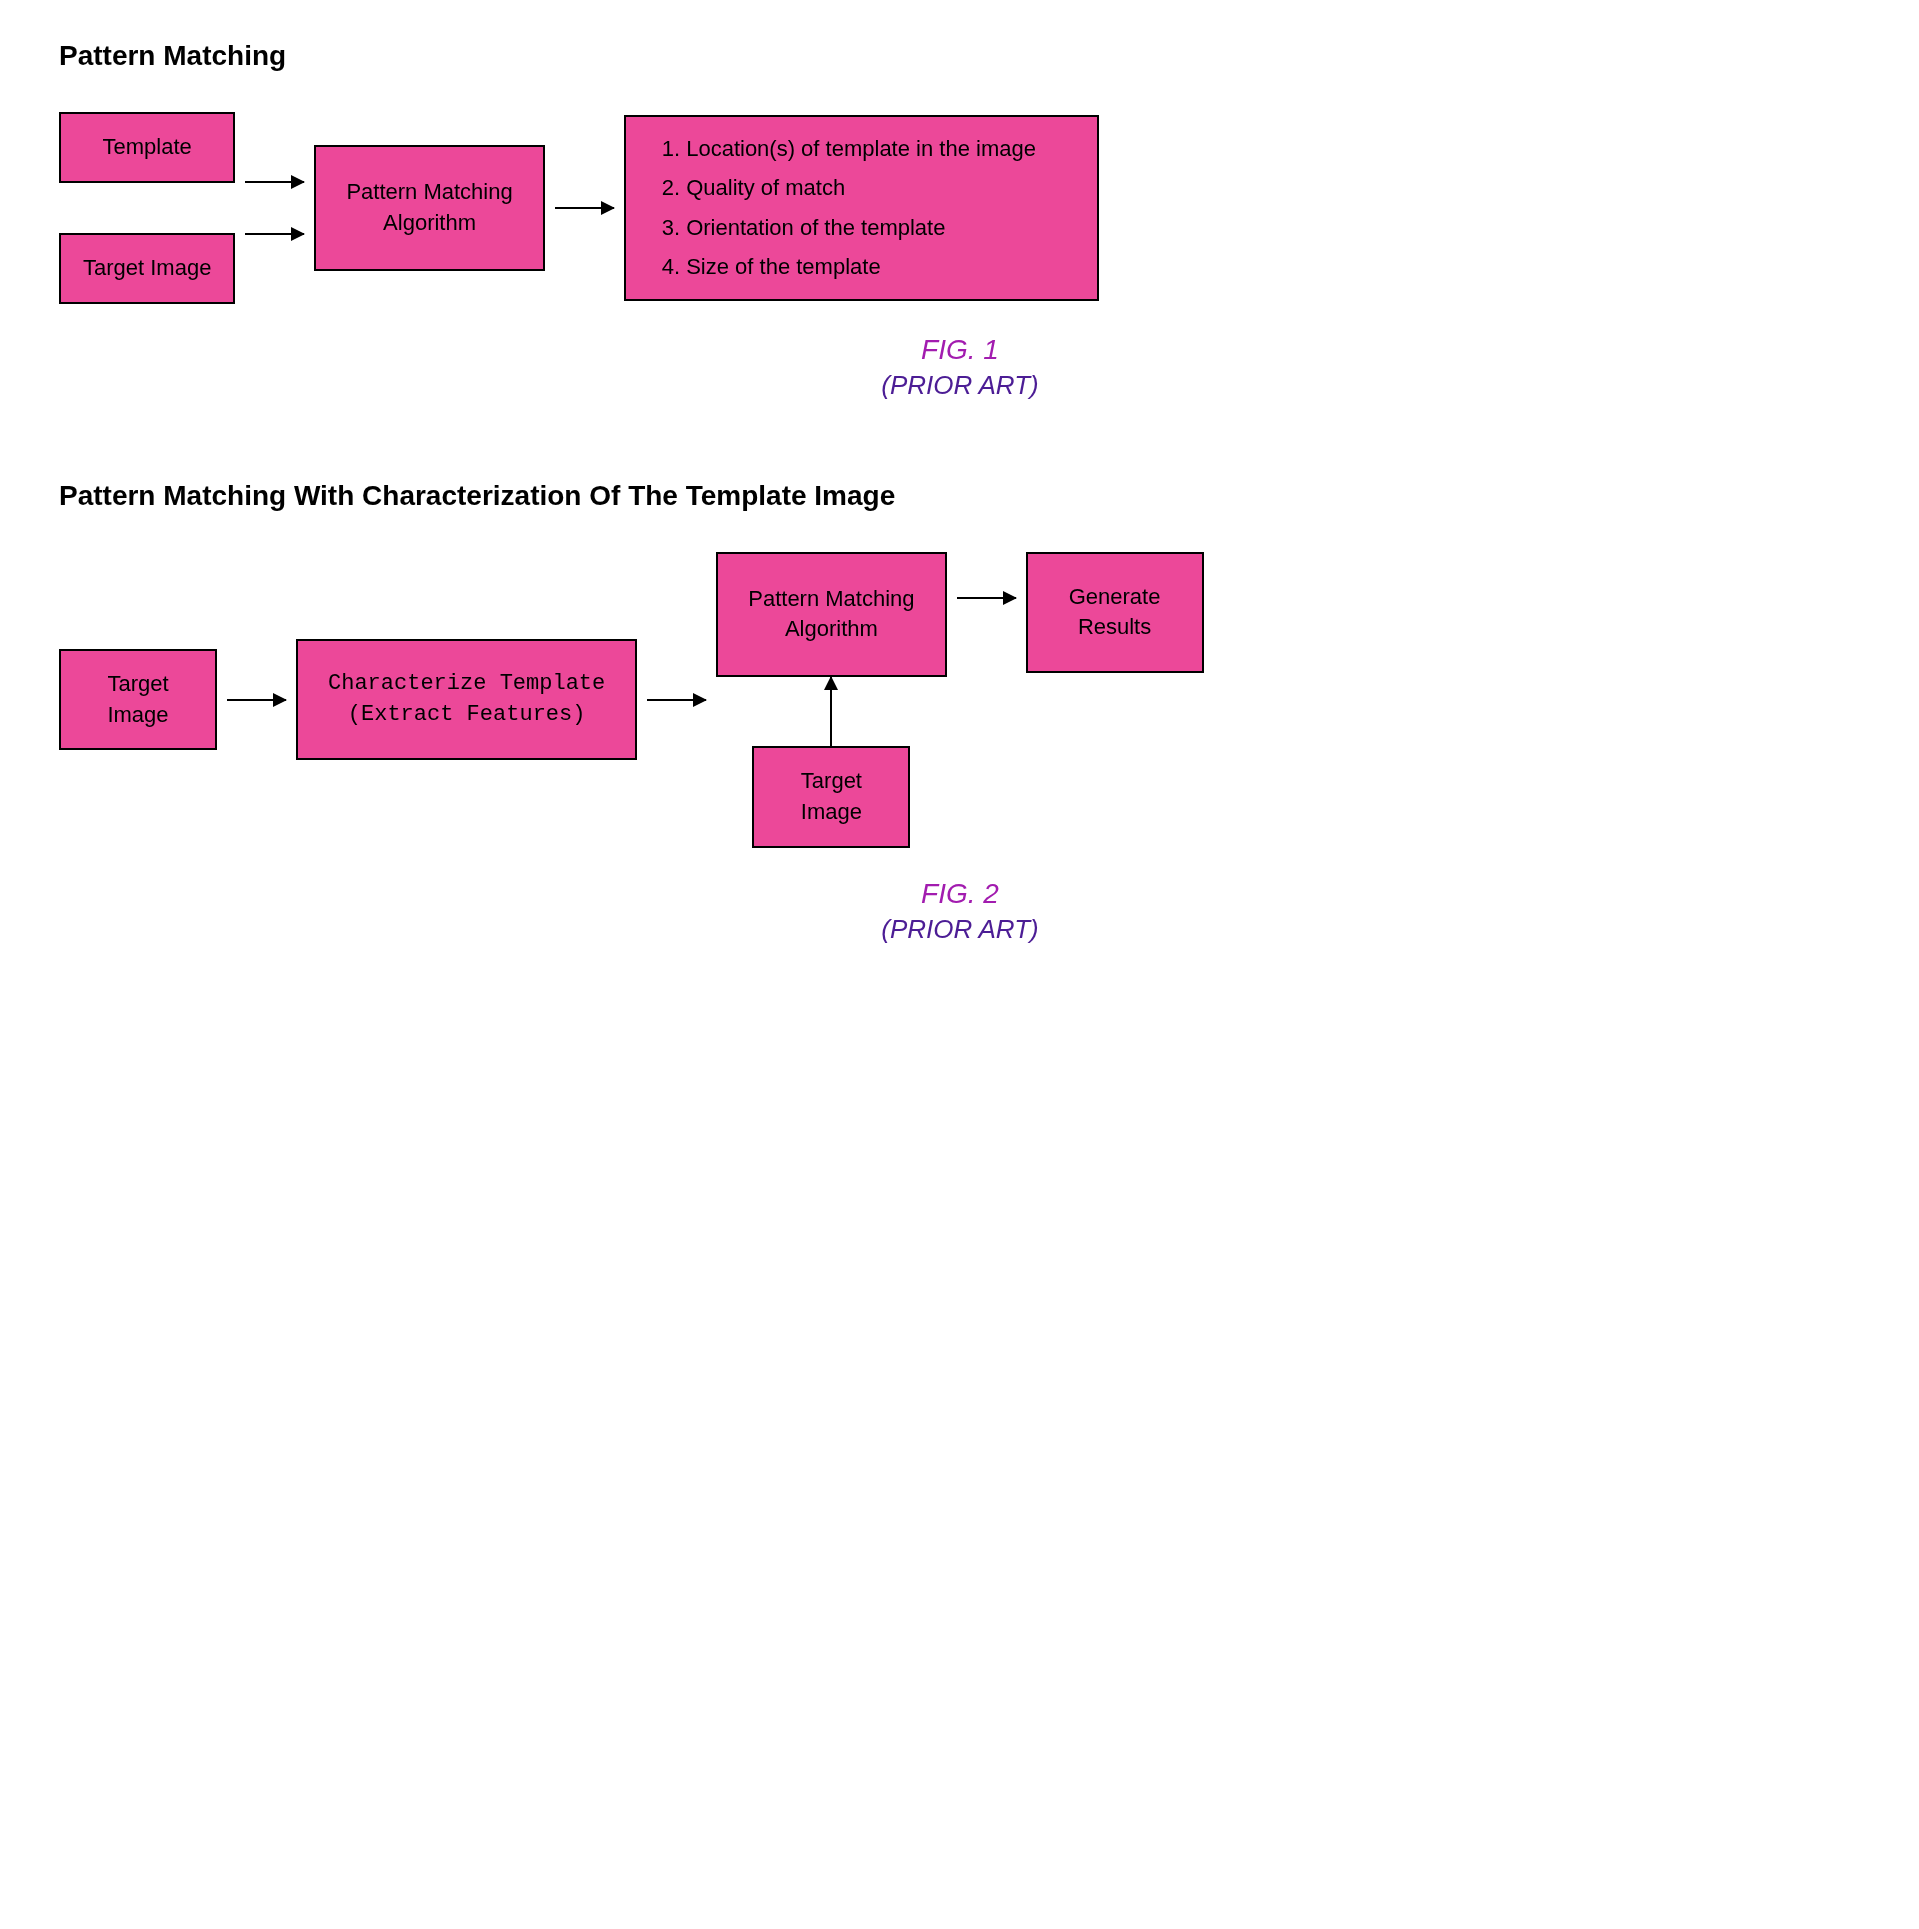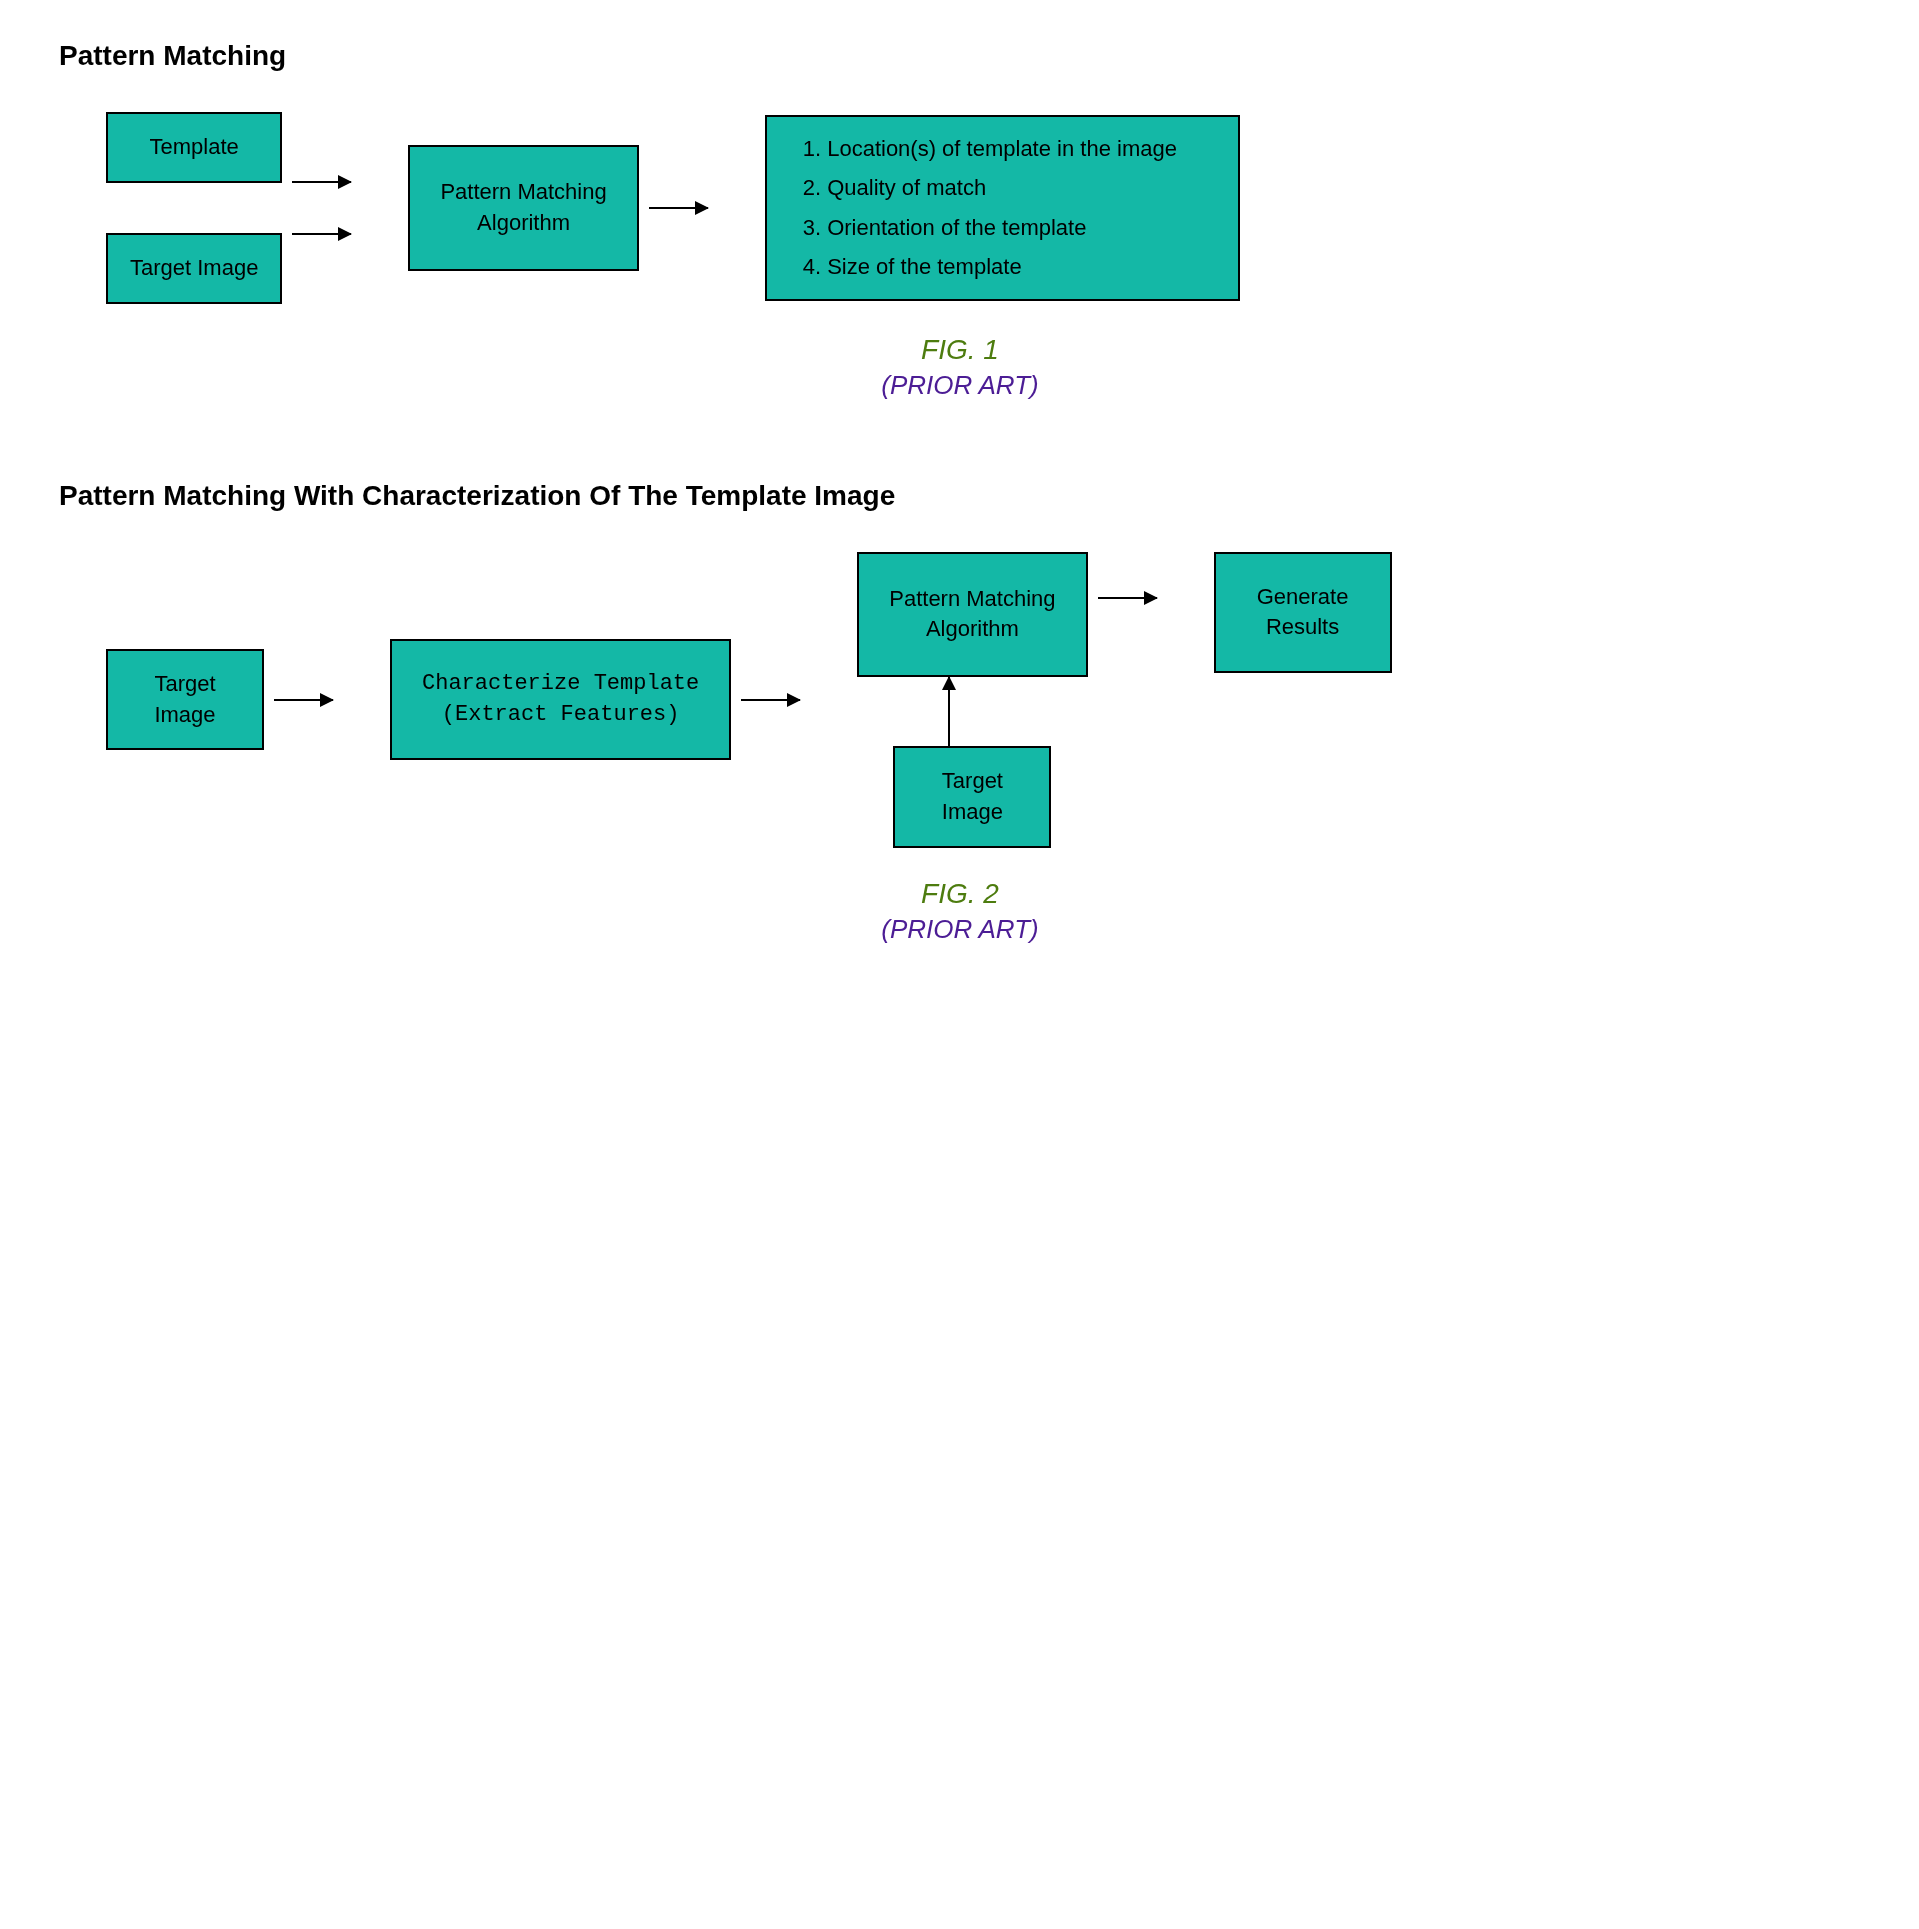--- a/index.html
+++ b/index.html
@@ -31,11 +31,10 @@
       border: 2px solid #000;
       padding: 20px 24px;
       text-align: center;
-      background: #14b8a6;
+      background: #ec4899;
       font-size: 22px;
       line-height: 1.4;
       min-width: 158px;
-      margin-left: 47px;
     }
 
     .box-small {

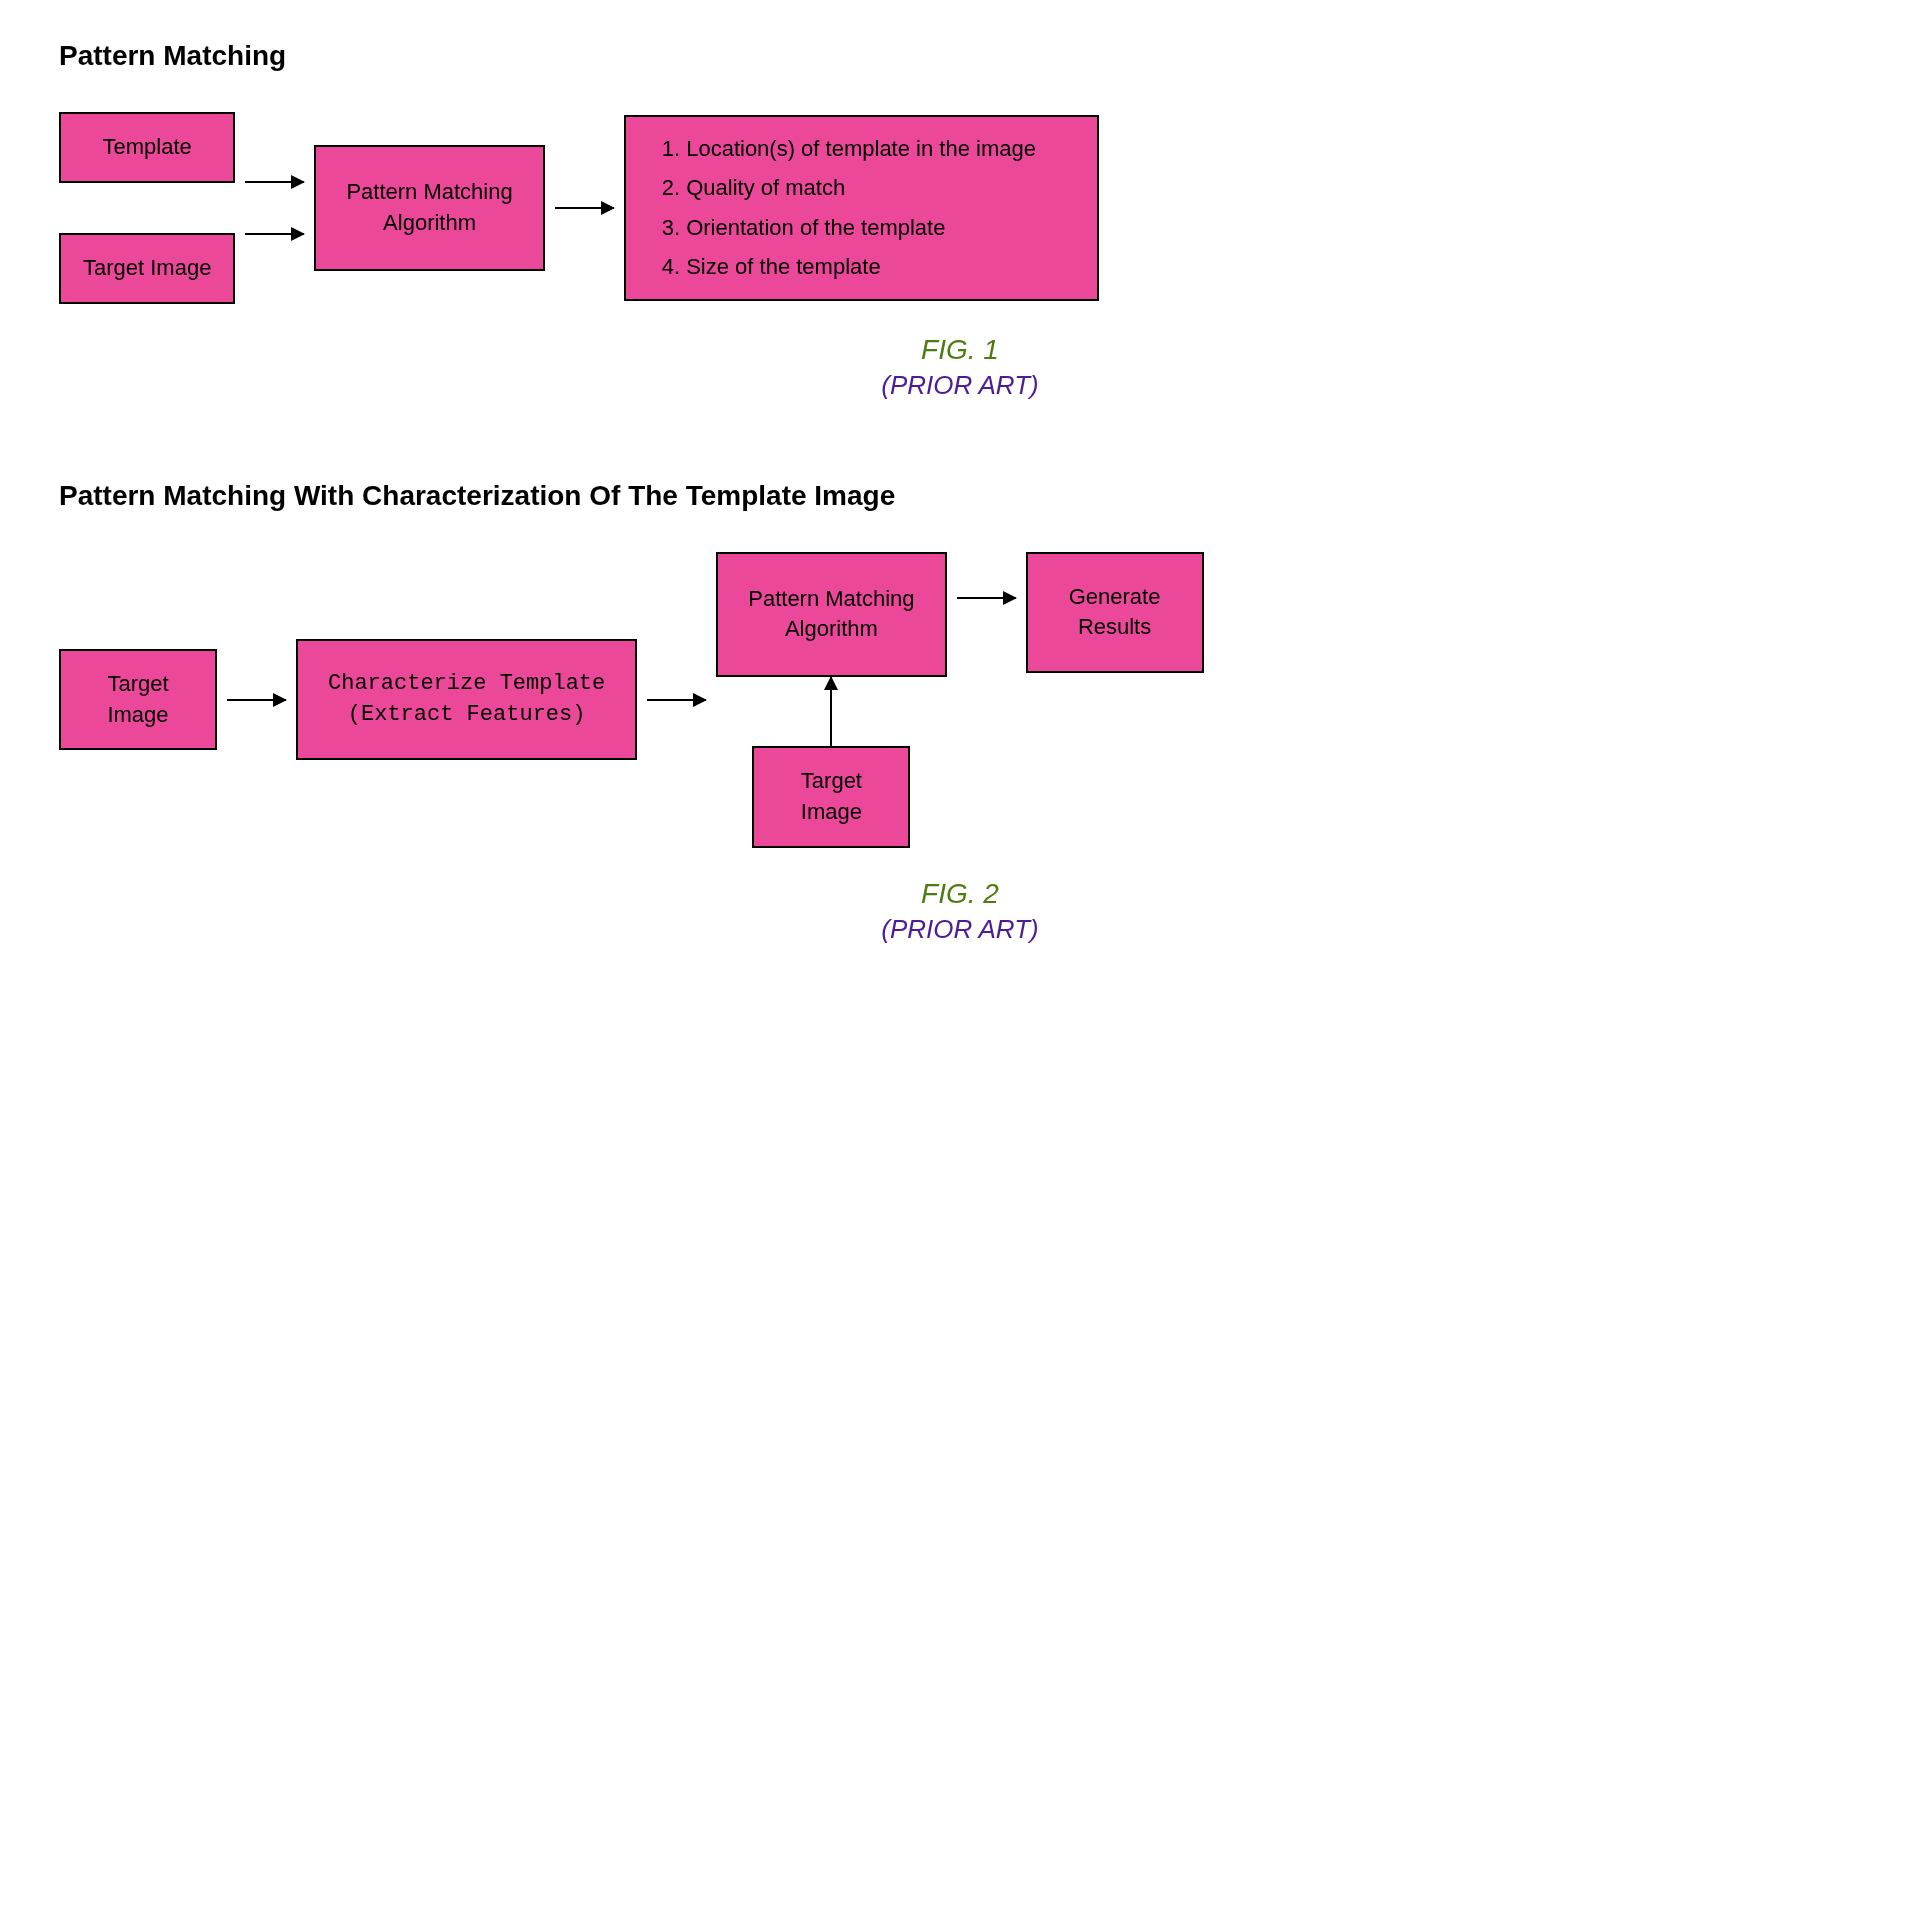--- a/index.html
+++ b/index.html
@@ -83,7 +83,7 @@
       margin-top: 30px;
       font-style: italic;
       font-size: 28px;
-      color: #4d7c0f;
+      color: #a21caf;
     }
 
     .fig-sublabel {

